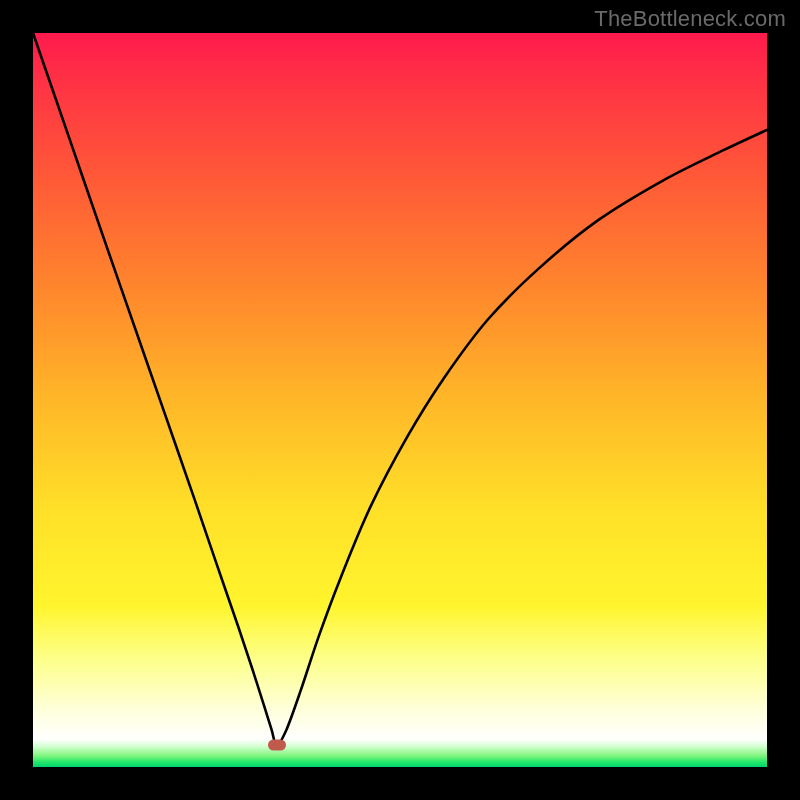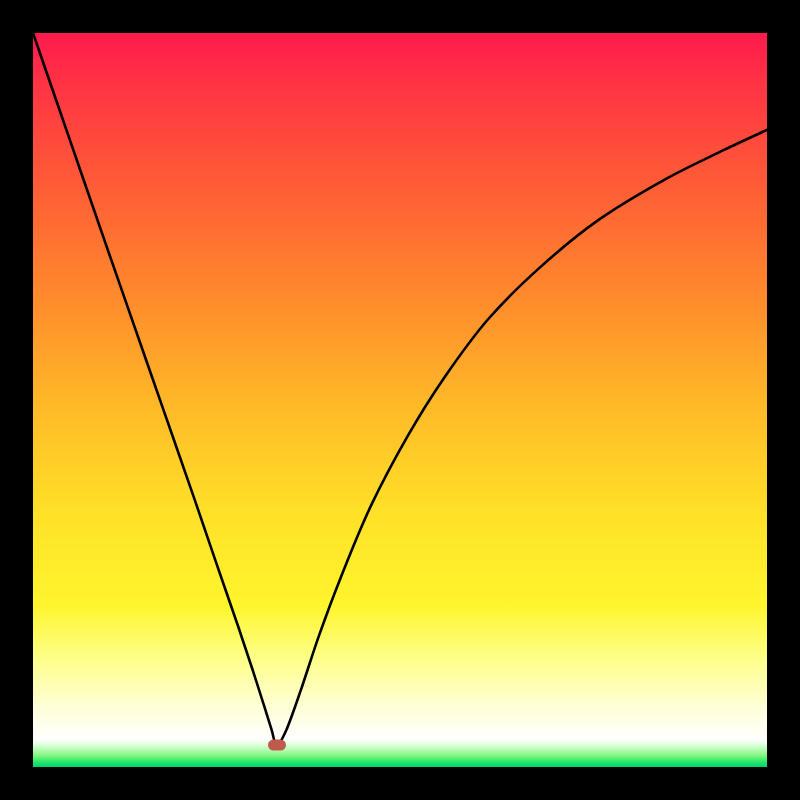--- a/index.html
+++ b/index.html
@@ -79,6 +79,7 @@
 <body>
 
 <div class="frame">
+  <div class="watermark">TheBottleneck.com</div>
 
   <div class="plot-area">
     <svg class="curve" viewBox="0 0 734 734">

